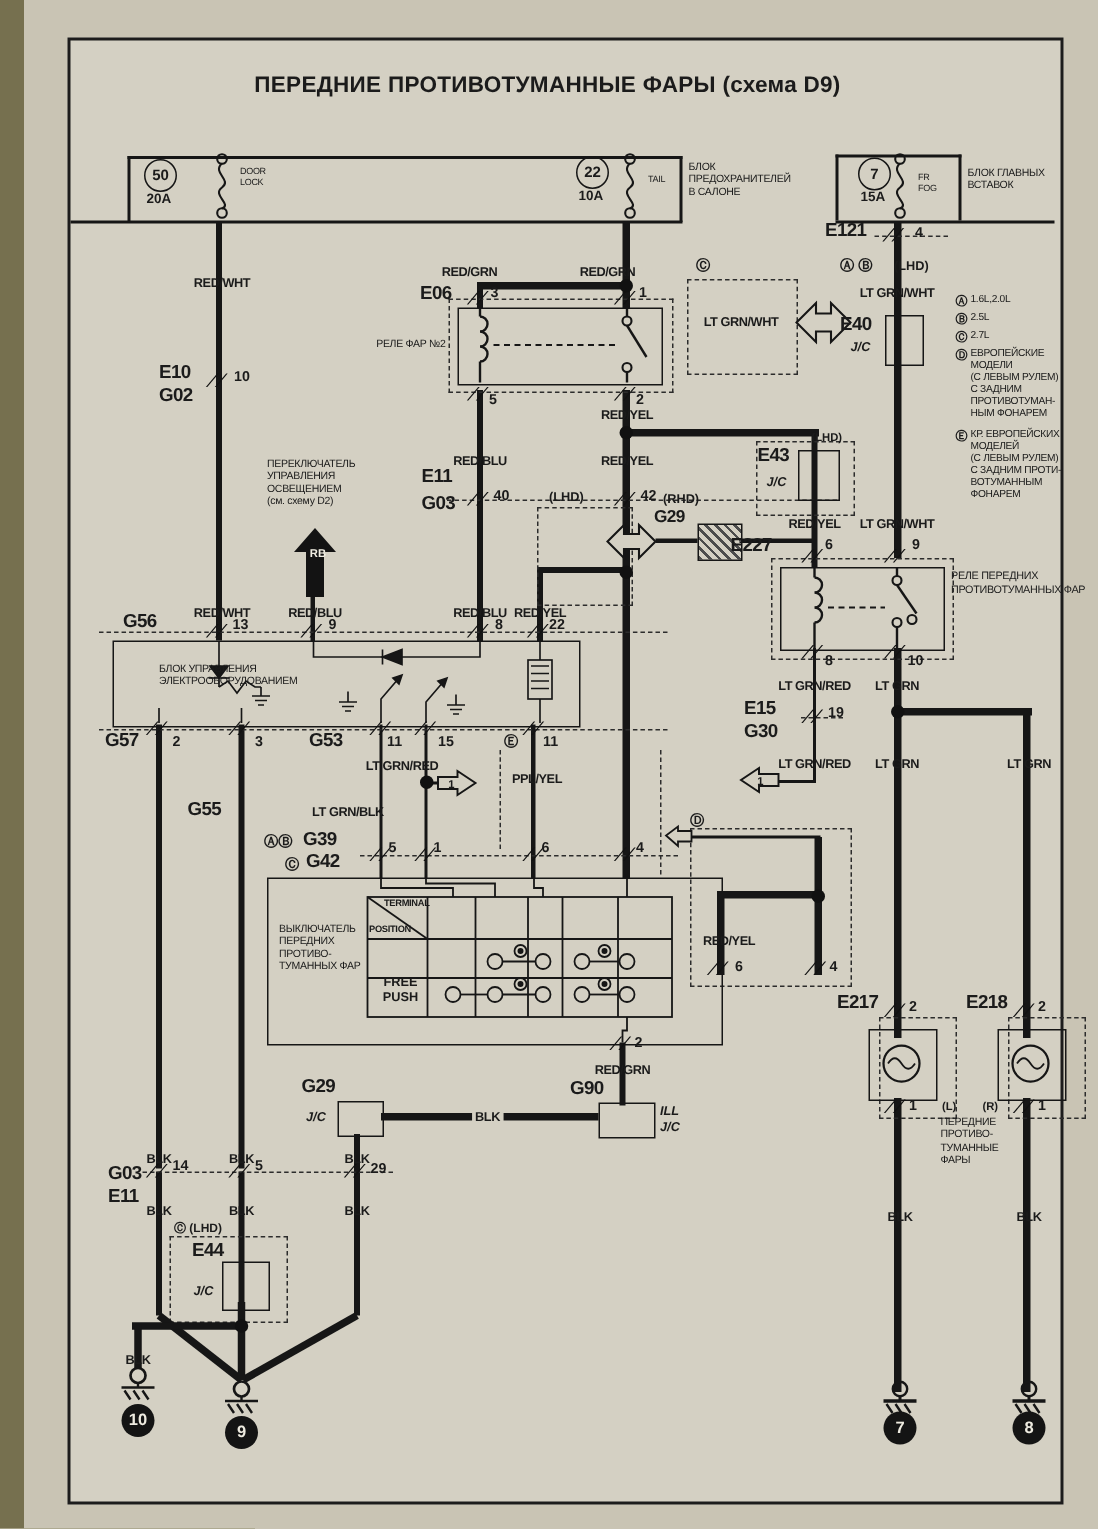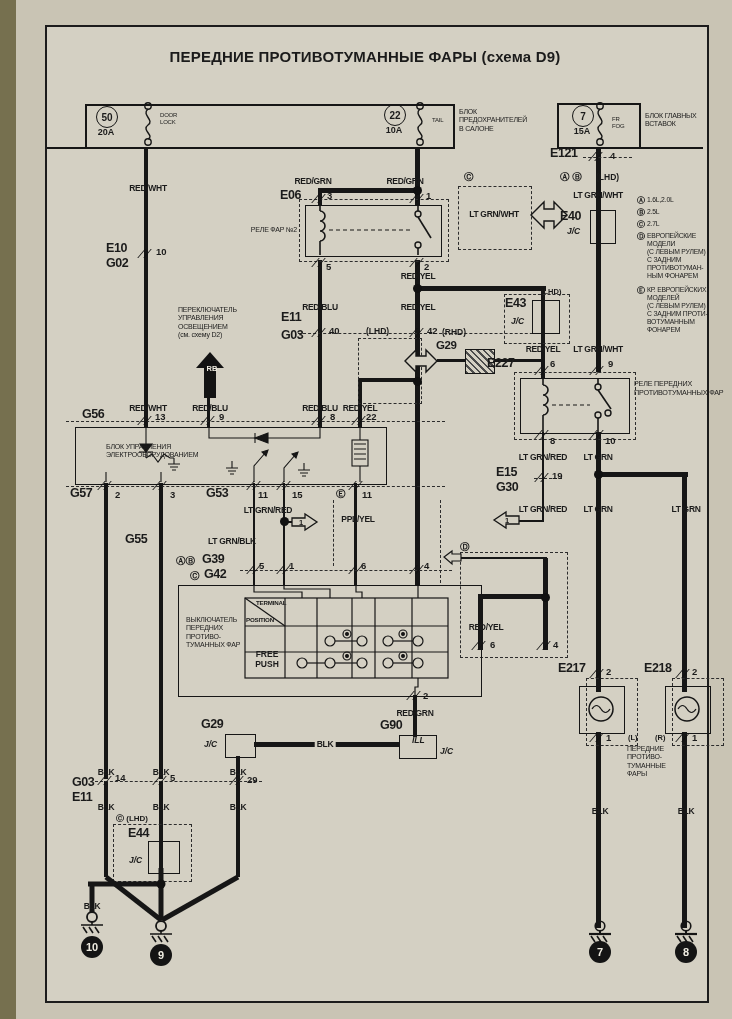--- a/index.html
+++ b/index.html
@@ -477,7 +477,7 @@
   <div class="pin" style="left:553px;top:639px;">4</div>
 
   <div class="cid" style="left:380px;top:718px;">G90</div>
-  <div class="tag" style="left:412px;top:735px;font-style:italic;">ILL</div>
+  <div class="tag" style="left:440px;top:735px;font-style:italic;">ILL</div>
   <div class="tag" style="left:440px;top:746px;font-style:italic;">J/C</div>
   <div class="cid" style="left:201px;top:717px;">G29</div>
   <div class="tag" style="left:204px;top:739px;font-style:italic;">J/C</div>

